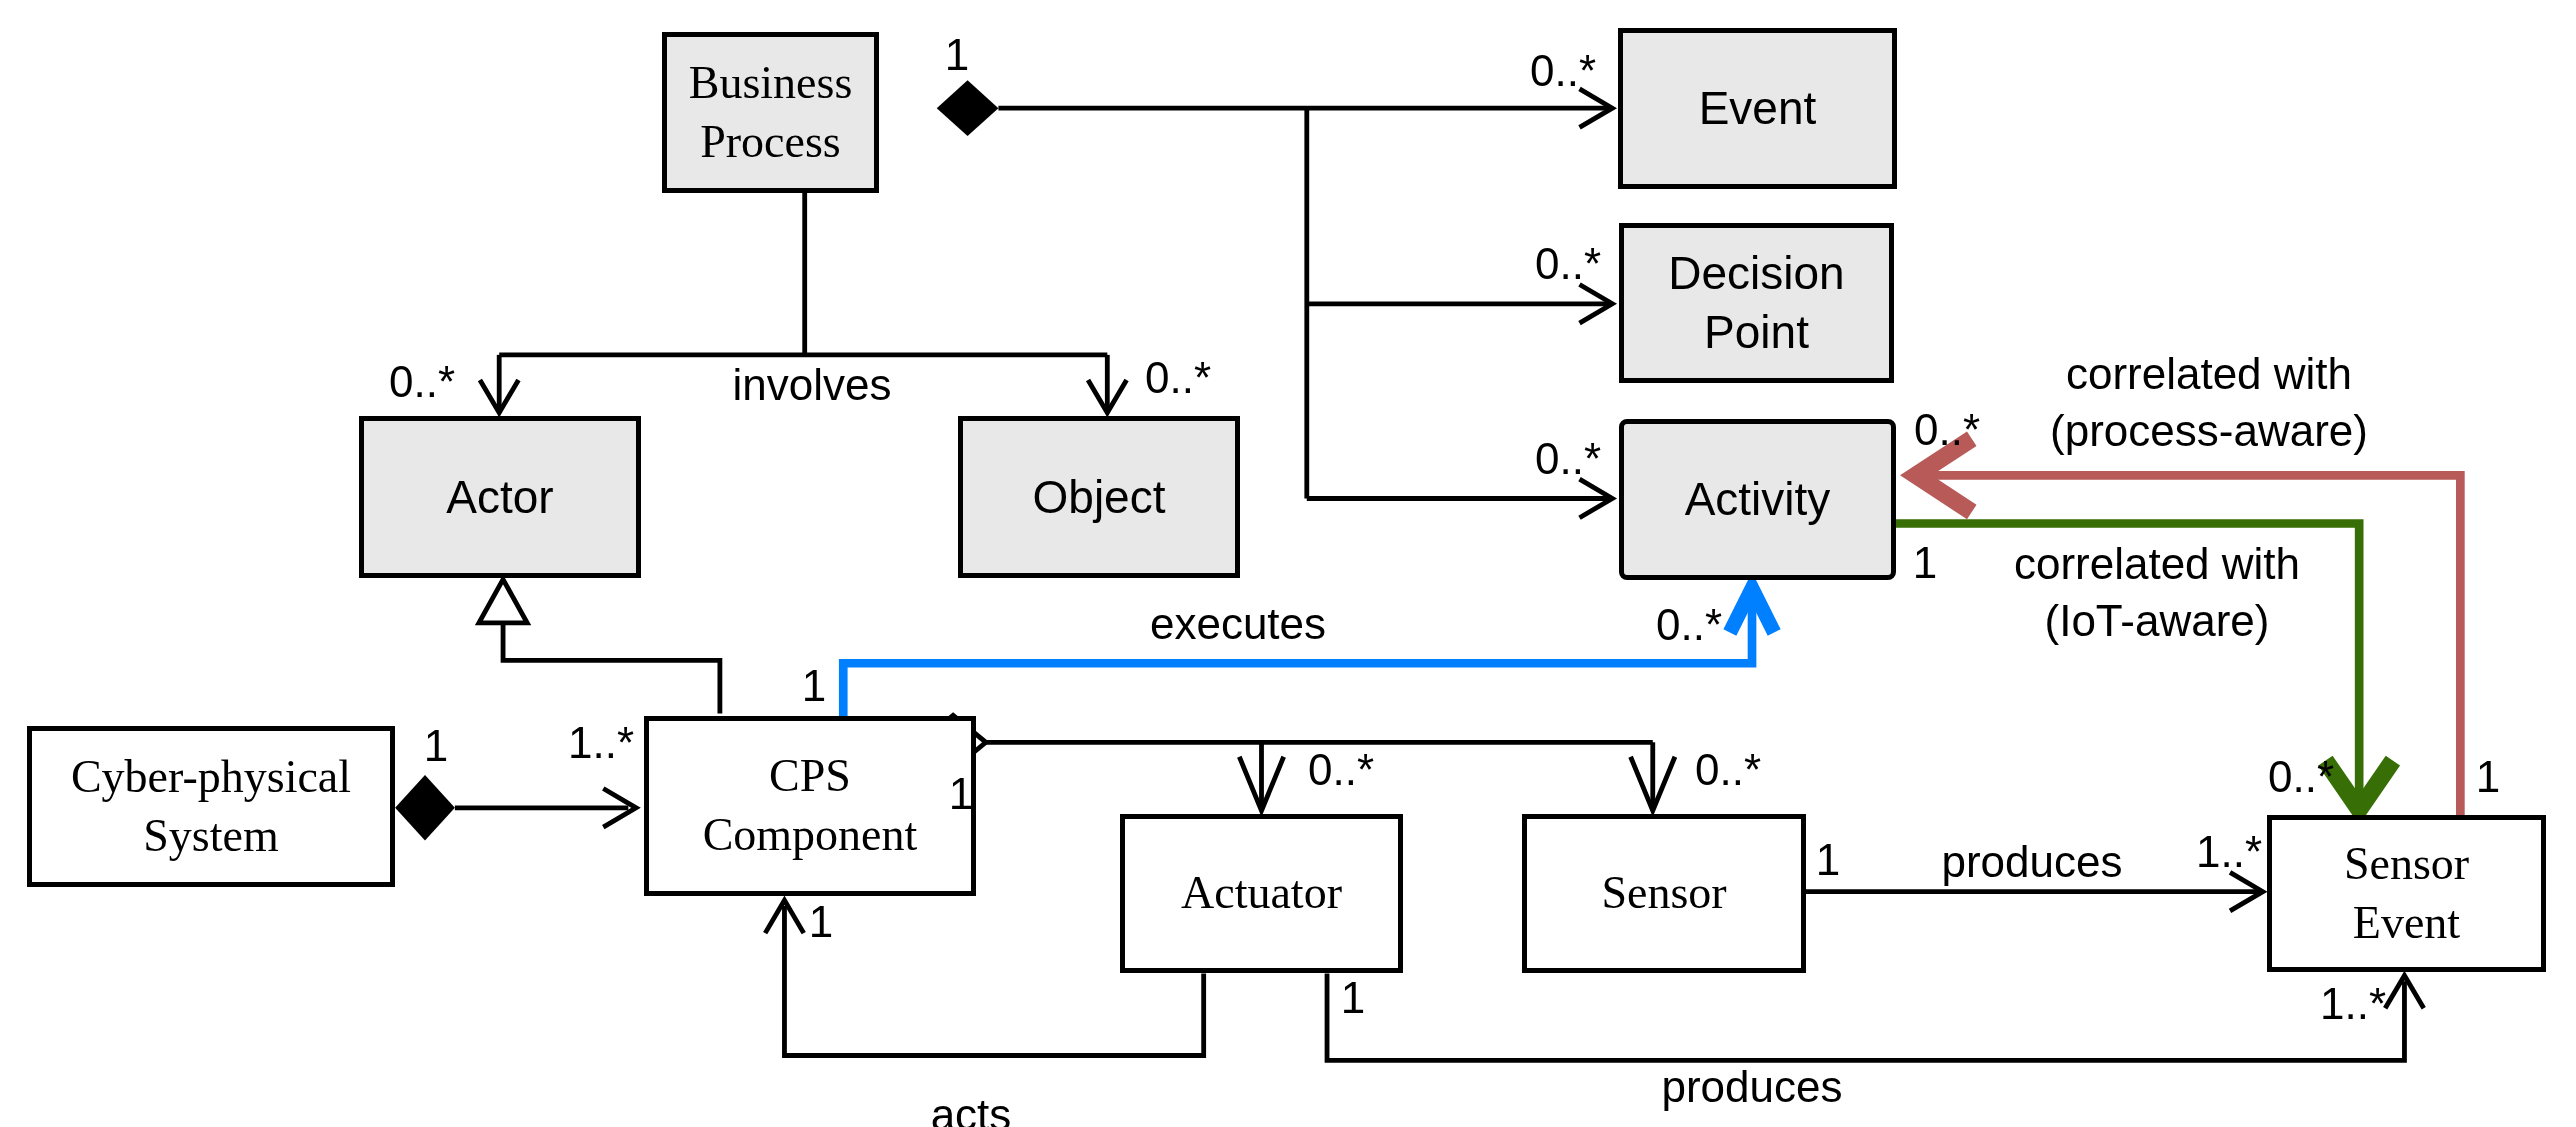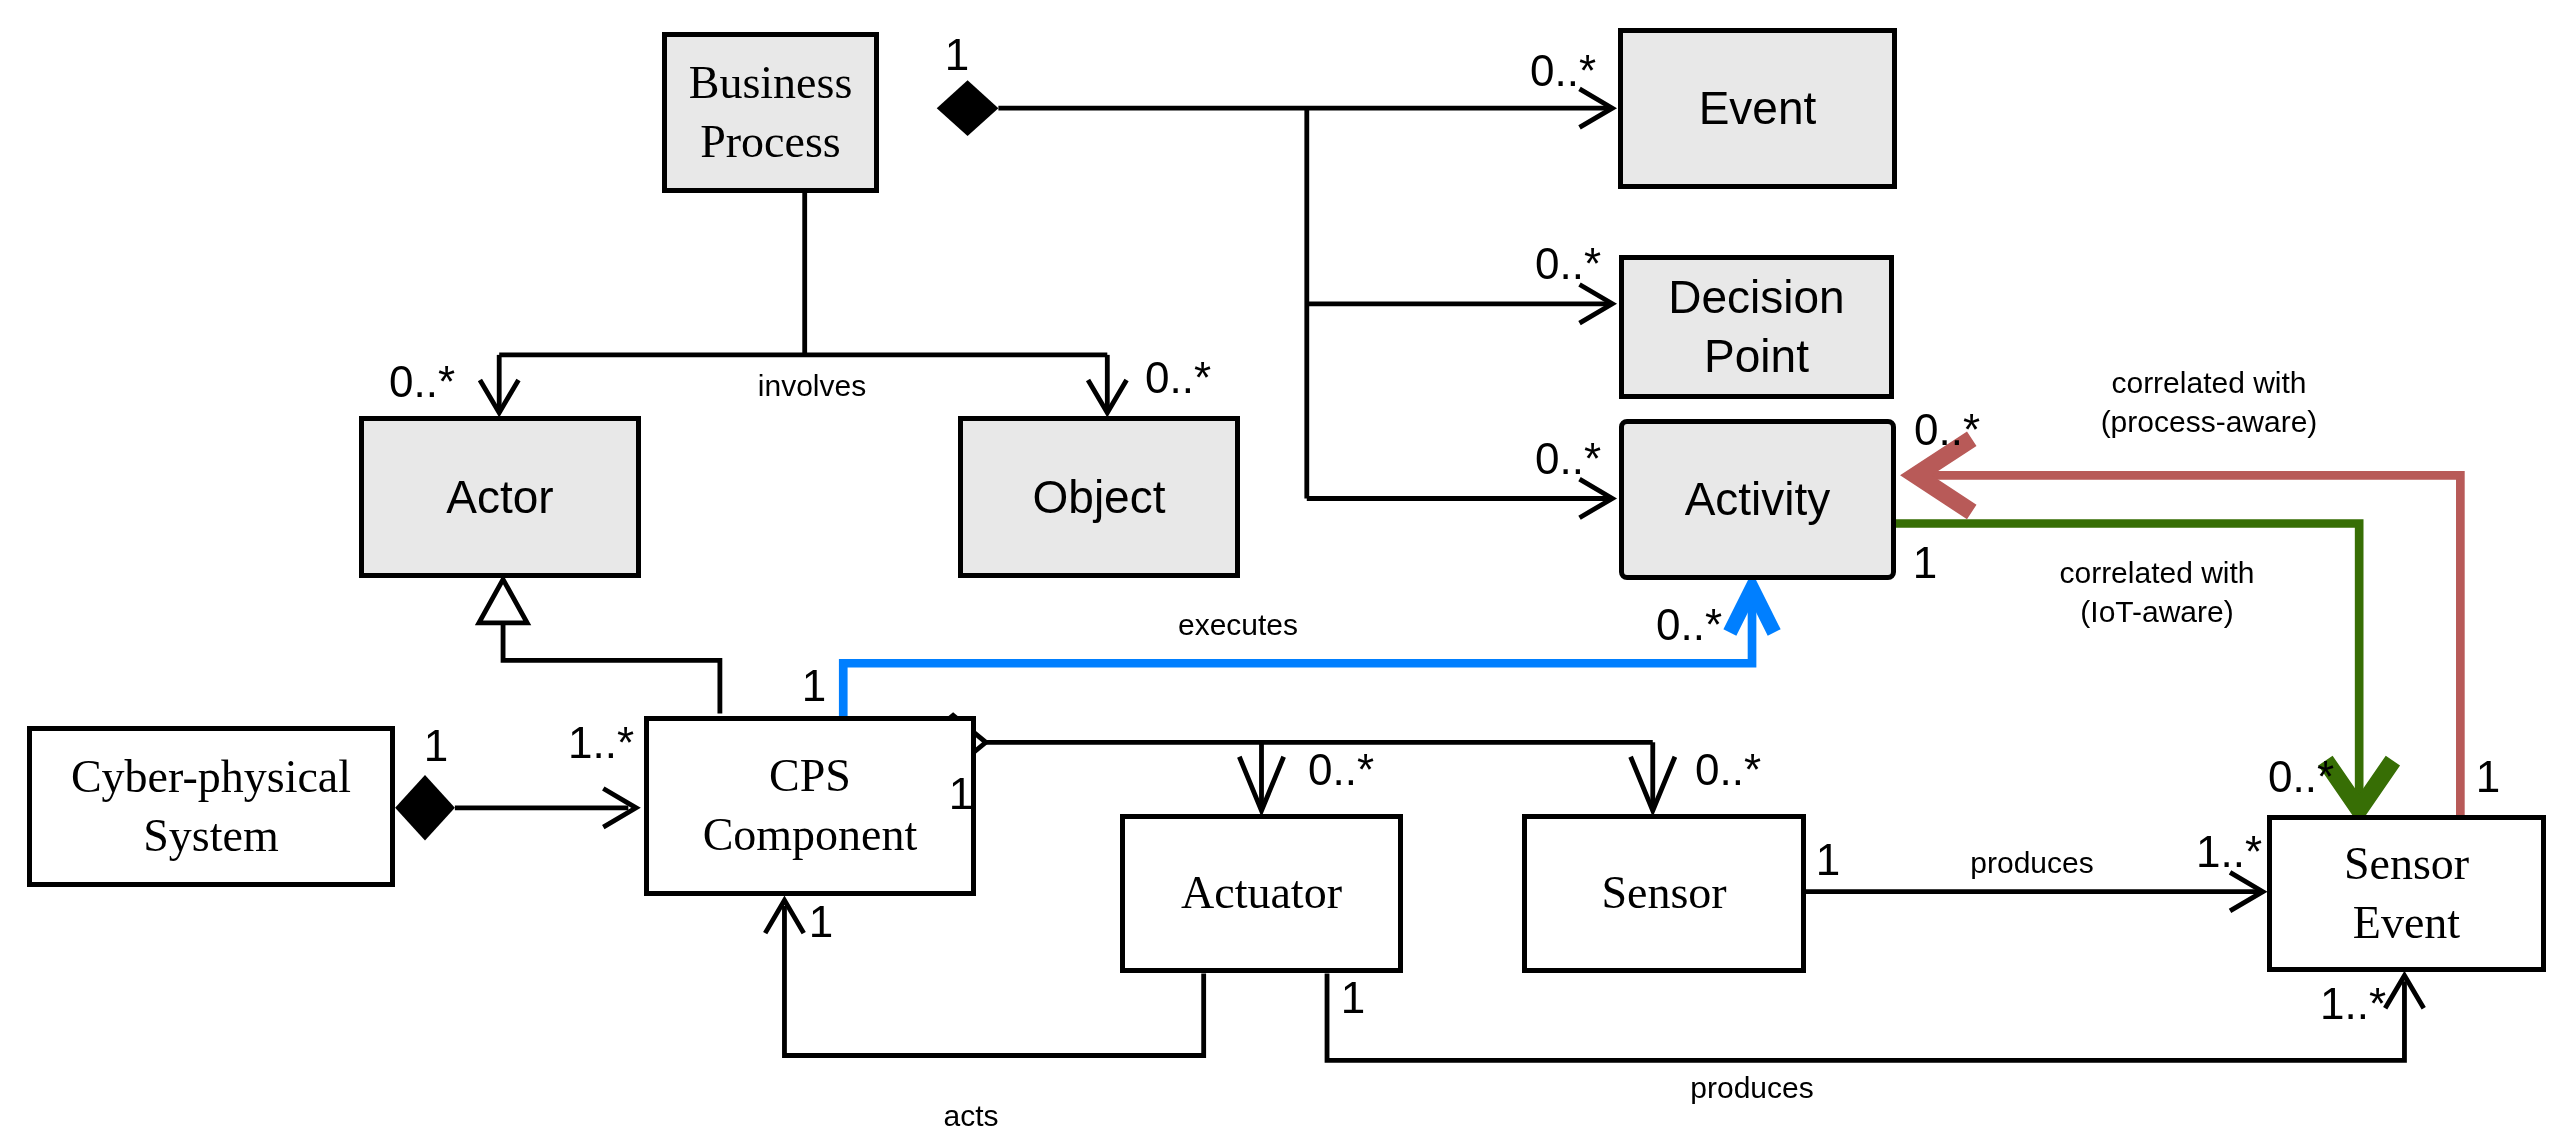--- a/index.html
+++ b/index.html
@@ -117,7 +117,7 @@
   <div class="node gray" style="left:662px;  top:32px;  width:217px; height:161px;font-family:Liberation Serif, serif;">Business
 Process</div>
   <div class="node gray" style="left:1618px; top:28px;  width:279px; height:161px;">Event</div>
-  <div class="node gray" style="left:1619px; top:223px; width:275px; height:144px;margin-top:32px;">Decision
+  <div class="node gray" style="left:1619px; top:223px; width:275px; height:160px;">Decision
 Point</div>
   <div class="node gray" style="left:1619px; top:419px; width:277px; height:161px;border-radius:8px;">Activity</div>
   <div class="node gray" style="left:958px;  top:416px; width:282px; height:162px;">Object</div>

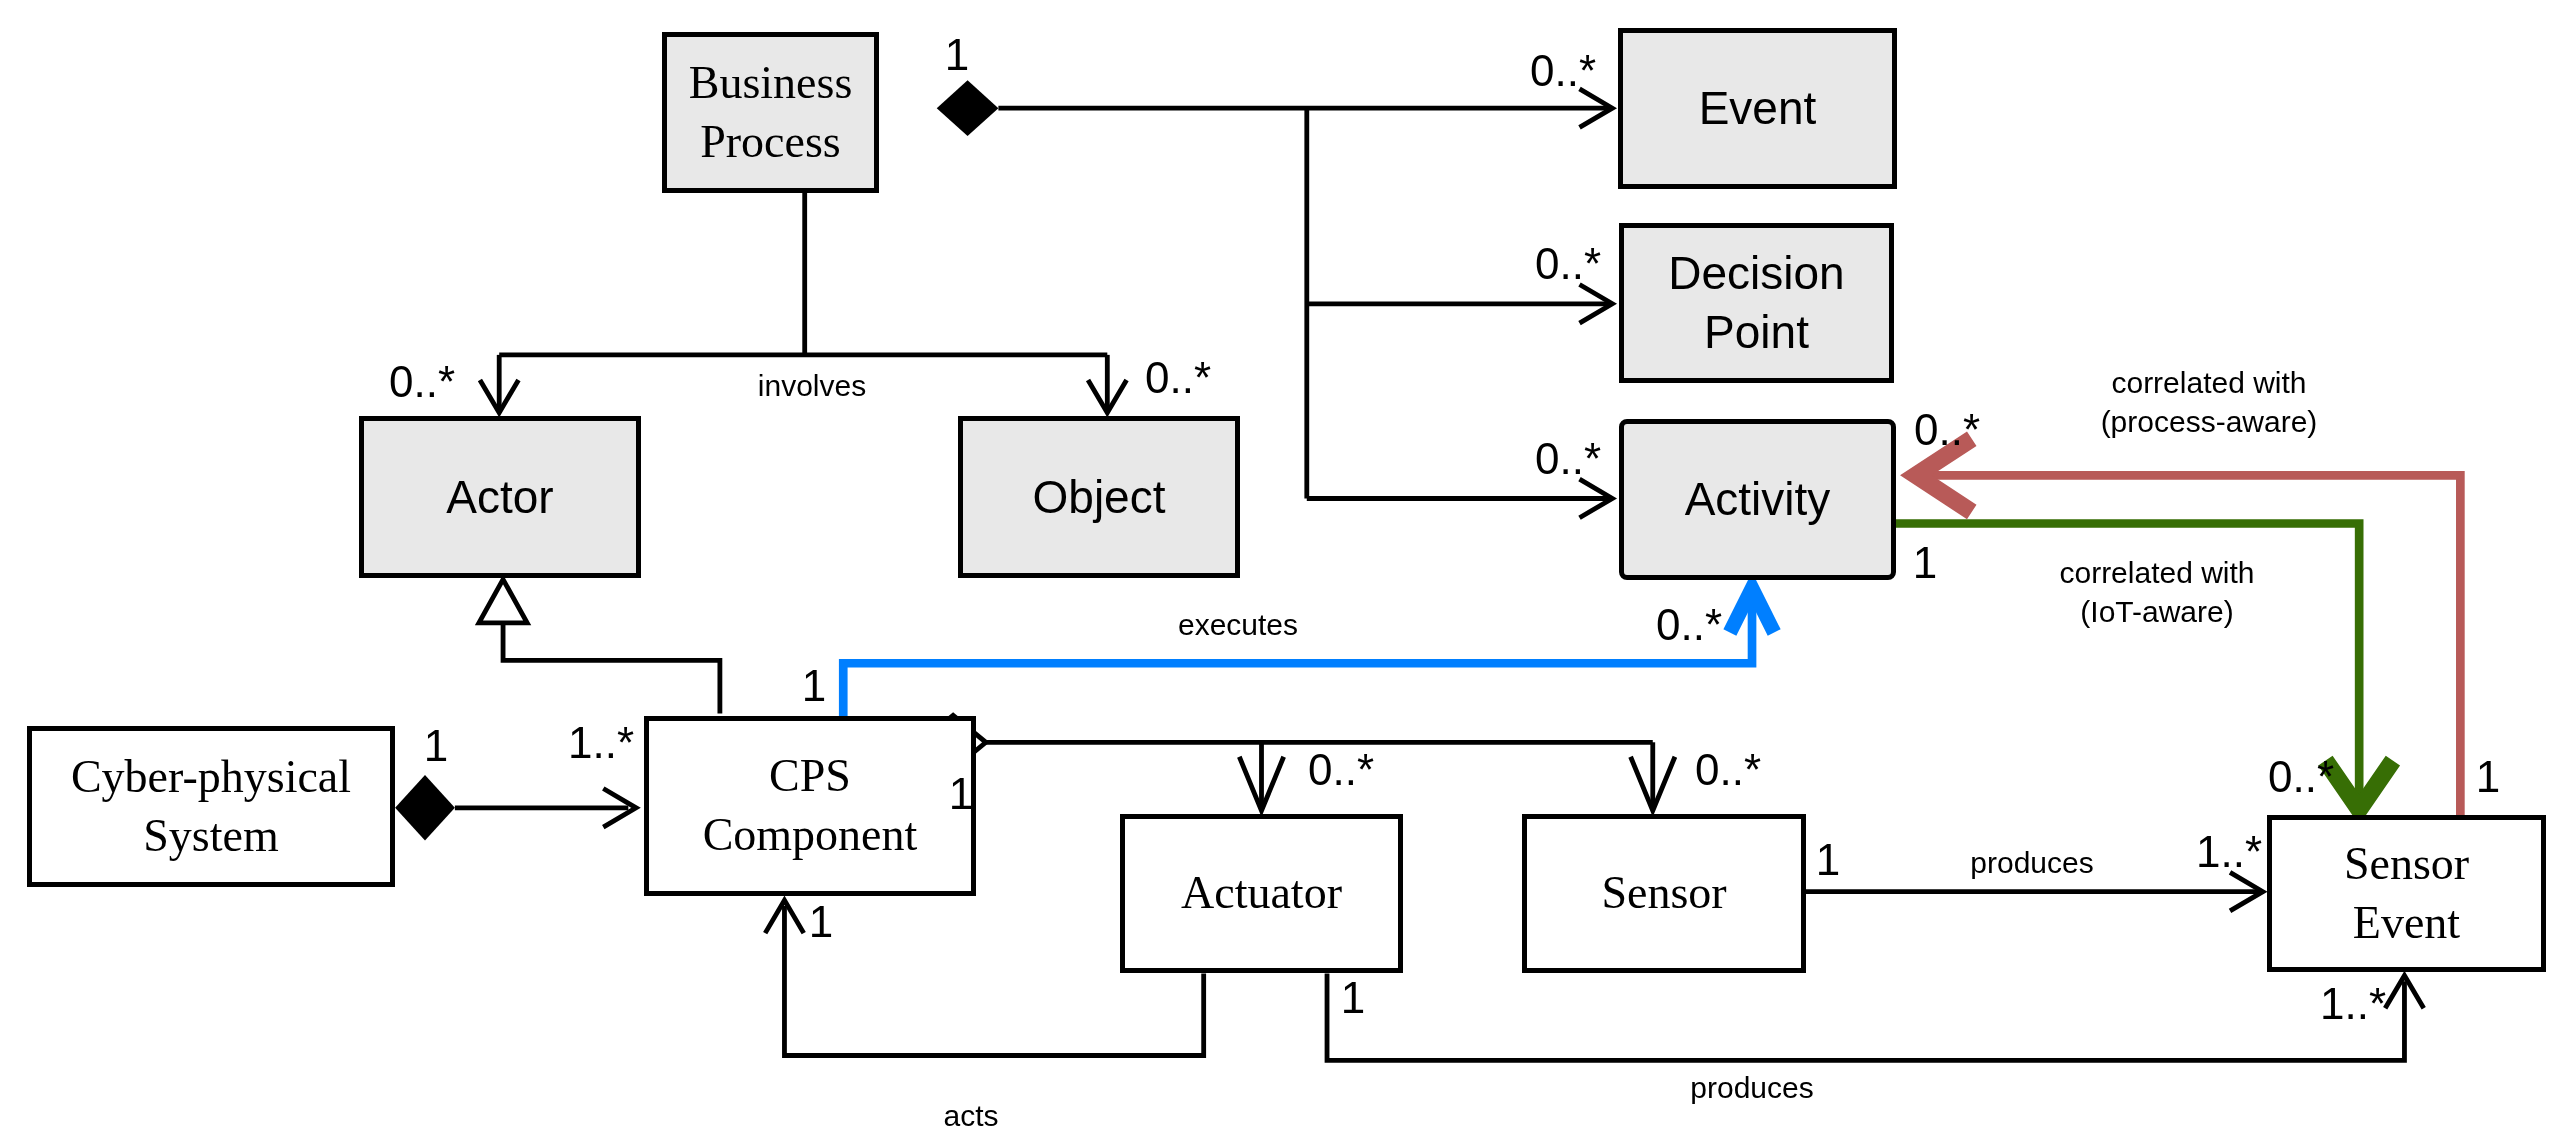--- a/index.html
+++ b/index.html
@@ -35,7 +35,7 @@
   .lbl {
     position: absolute;
     transform: translate(-50%, -50%);
-    font-size: 30px;
+    font-size: 44px;
     line-height: 1.3;
     white-space: pre-line;
     text-align: center;

